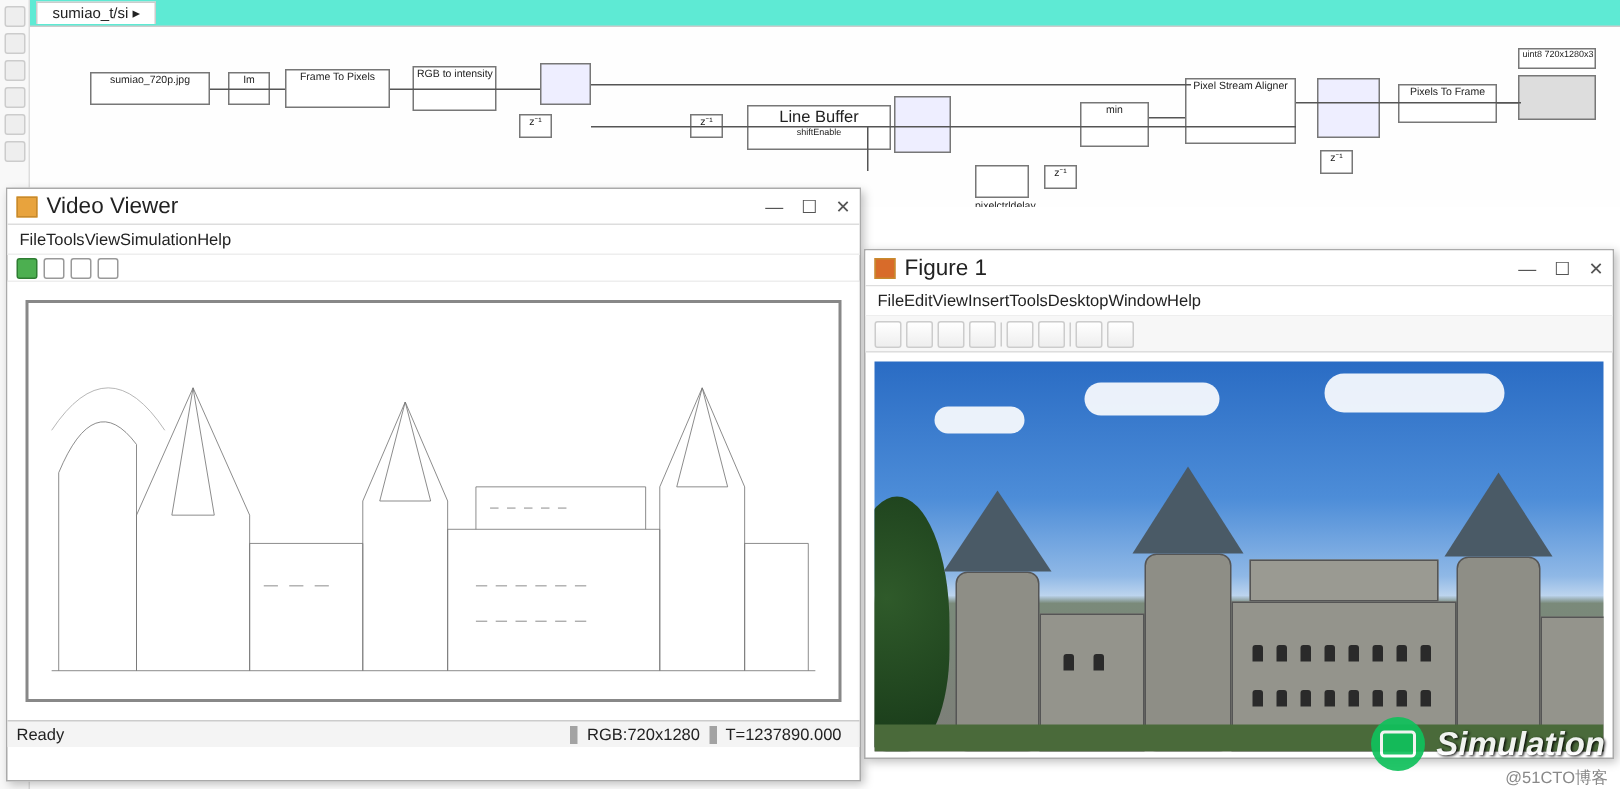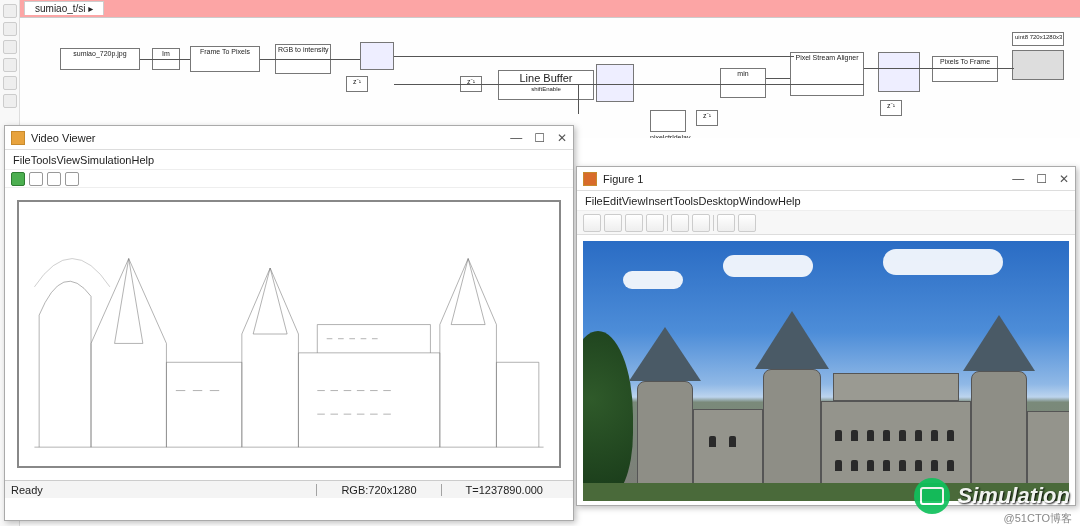--- a/index.html
+++ b/index.html
@@ -6,7 +6,7 @@
 body{background:#fff;width:1080px;height:526px;overflow:hidden;position:relative}
 .main-toolbar{position:absolute;left:0;top:0;width:20px;height:526px;background:#f8f8f8;border-right:1px solid #ddd;padding-top:4px;display:flex;flex-direction:column;gap:4px;align-items:center}
 .main-toolbar .tb{width:14px;height:14px;background:#eee;border:1px solid #ccc;border-radius:2px}
-.tab-bar{position:absolute;left:20px;top:0;right:0;height:18px;background:#fca5a5;border-bottom:1px solid #ccc;padding-left:4px}
+.tab-bar{position:absolute;left:20px;top:0;right:0;height:18px;background:#5eead4;border-bottom:1px solid #ccc;padding-left:4px}
 .tab{display:inline-block;background:#fff;border:1px solid #ccc;border-bottom:none;padding:1px 10px;font-size:10px;margin-top:1px}
 .canvas{position:absolute;left:20px;top:18px;right:0;height:120px;background:#fefefe;overflow:hidden}
 .blk{position:absolute;background:#fff;border:1px solid #777;font-size:7px;text-align:center;padding:1px 2px;line-height:1.2;white-space:nowrap}

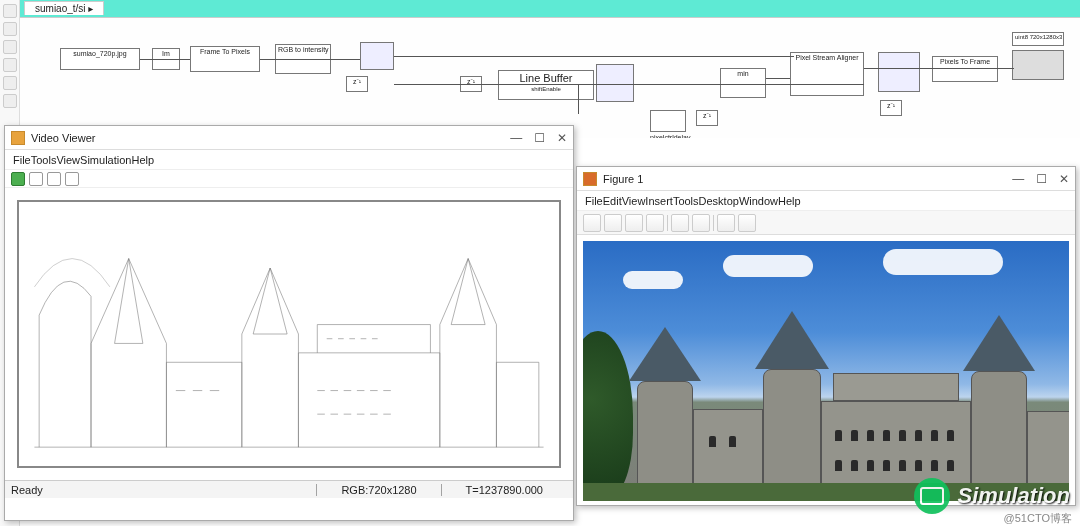--- a/index.html
+++ b/index.html
@@ -14,7 +14,7 @@
 .window{position:absolute;background:#fff;border:1px solid #aaa;box-shadow:2px 2px 6px rgba(0,0,0,.25)}
 .titlebar{height:24px;background:#fff;border-bottom:1px solid #ddd;display:flex;align-items:center;padding:0 6px;justify-content:space-between}
 .titlebar .winicon{width:14px;height:14px;background:#e8a33d;border:1px solid #c78a2d;margin-right:6px}
-.titlebar .title{flex:1;font-size:11px}
+.titlebar .title{flex:1;font-size:15px}
 .winbtns{display:flex;gap:12px}
 .winbtns span{font-size:12px;color:#555;cursor:default}
 .menubar{height:20px;background:#fff;border-bottom:1px solid #eee;display:flex;padding:0 8px;align-items:center}

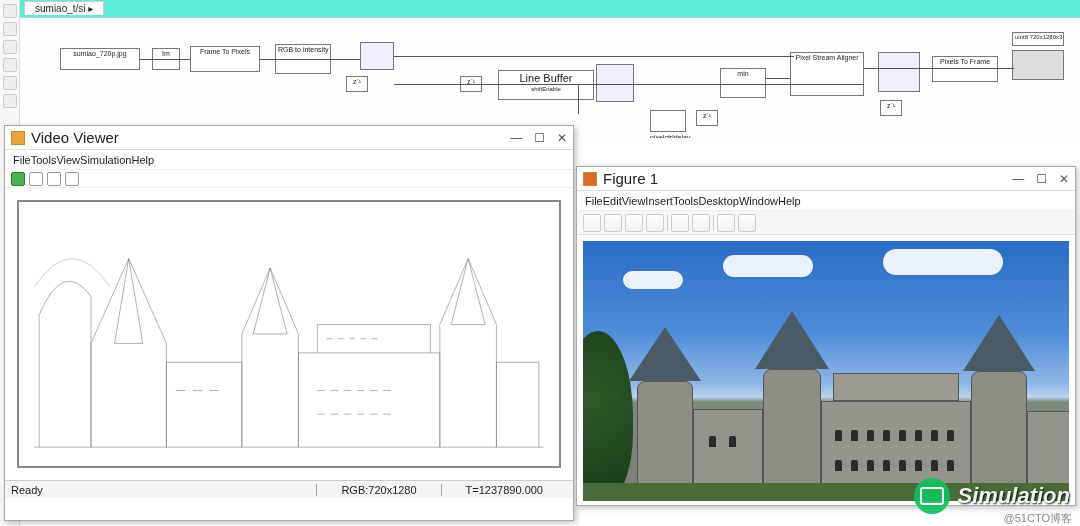--- a/index.html
+++ b/index.html
@@ -28,7 +28,7 @@
 .sketch{width:100%;height:100%;border:2px solid #888;background:#fff;position:relative}
 .sketch svg{width:100%;height:100%}
 .statusbar{height:18px;border-top:1px solid #ccc;background:#f4f4f4;display:flex;align-items:center;font-size:10px;padding:0 6px;justify-content:space-between}
-.statusbar .cell{border-left:1px solid #a3a3a3;padding:0 24px}
+.statusbar .cell{border-left:5px solid #a3a3a3;padding:0 6px}
 .photo{width:100%;height:100%;background:linear-gradient(180deg,#2a6cc4 0%,#4d8dd8 35%,#8fb8e6 55%,#bcd4ee 60%,#7a8a7a 62%,#7d7d78 100%);position:relative;overflow:hidden}
 .castle{position:absolute;left:0;right:0;bottom:0;height:62%}
 .tower{position:absolute;bottom:0;background:#8e8e86;border:1px solid #555}

